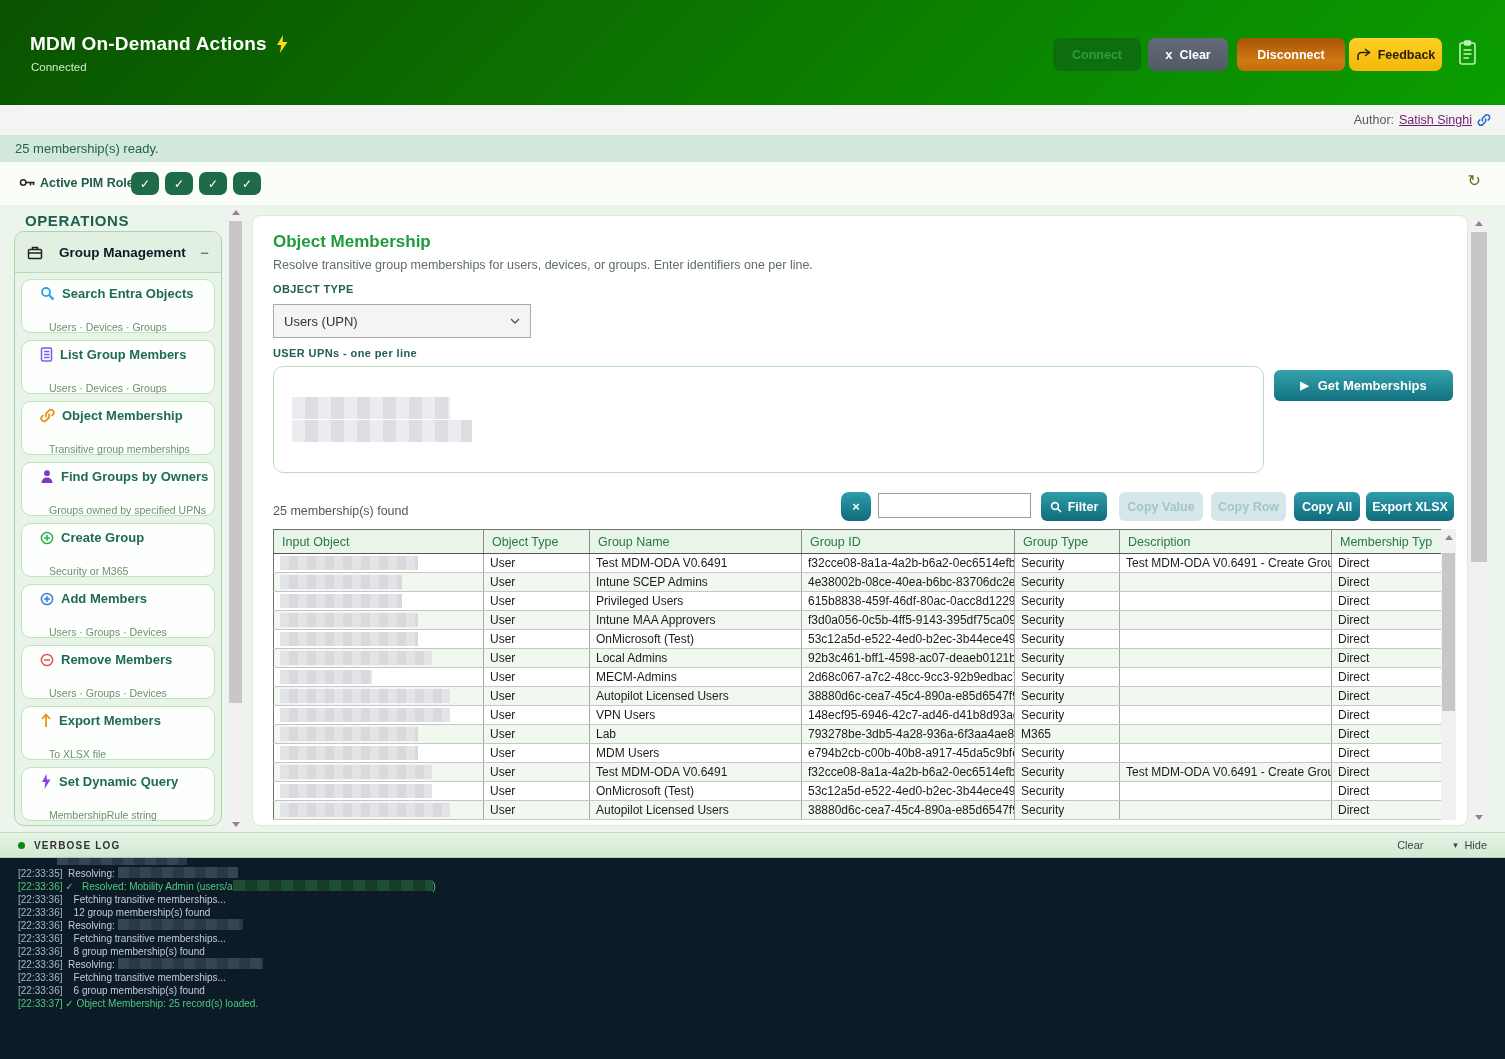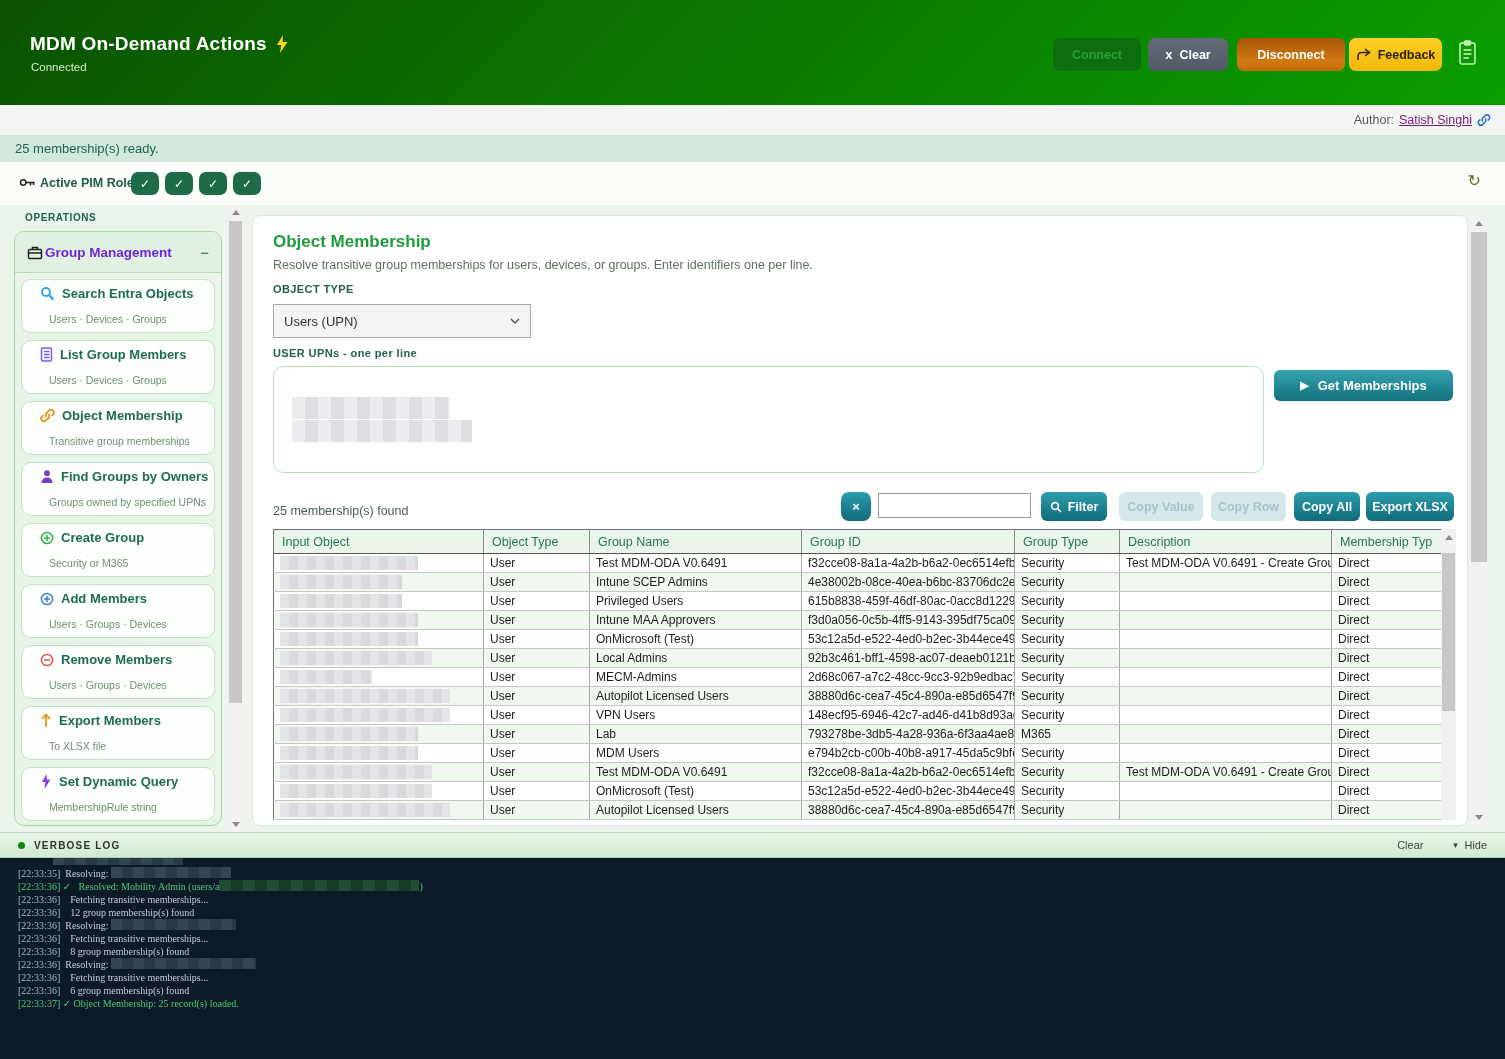--- a/index.html
+++ b/index.html
@@ -39,7 +39,7 @@
 
   
   .content{position:absolute;top:205px;left:0;width:1505px;height:627px}
-  .ops{position:absolute;left:25px;top:7px;font-size:10px;font-weight:bold;color:#1d5f4e;letter-spacing:.6px}
+  .ops{position:absolute;left:25px;top:7px;font-size:15px;font-weight:bold;color:#1d5f4e;letter-spacing:.6px}
   .group-box{position:absolute;left:14px;top:26px;width:208px;height:595px;border:1px solid #a9d6a9;
     border-radius:10px;background:#e9f4e9;overflow:hidden;box-sizing:border-box}
   .group-head{height:40px;background:#e1f0e1;border-bottom:1px solid #b4dcb4;display:flex;

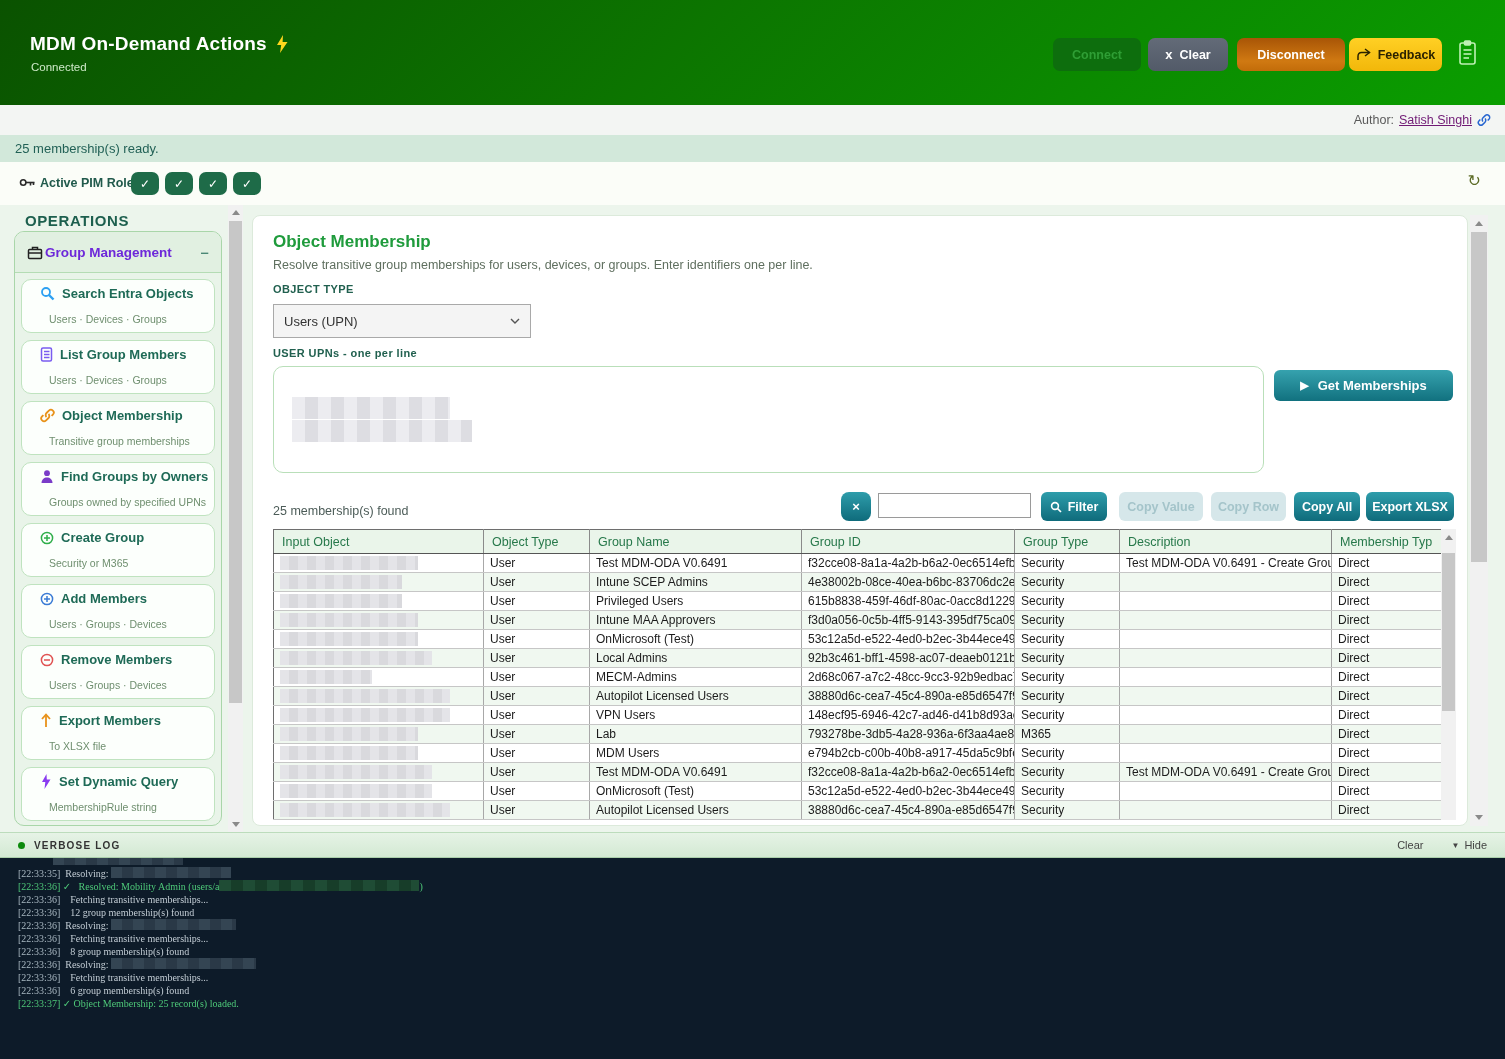--- a/index.html
+++ b/index.html
@@ -44,7 +44,7 @@
     border-radius:10px;background:#e9f4e9;overflow:hidden;box-sizing:border-box}
   .group-head{height:40px;background:#e1f0e1;border-bottom:1px solid #b4dcb4;display:flex;
     align-items:center;padding:0 12px;cursor:pointer}
-  .group-head .gtitle{flex:1;font-size:13.5px;font-weight:bold;color:#6d28d9;margin-left:2px}
+  .group-head .gtitle{flex:1;font-size:13.5px;font-weight:bold;color:#0f172a;margin-left:16px}
   .group-head .gmin{color:#1e6a56;font-size:15px}
   .side-items{padding:6px 6px 0 6px}
   .scard{height:46px;border:1px solid #bfe3bf;border-radius:10px;background:#fcfffc;margin-bottom:7px;

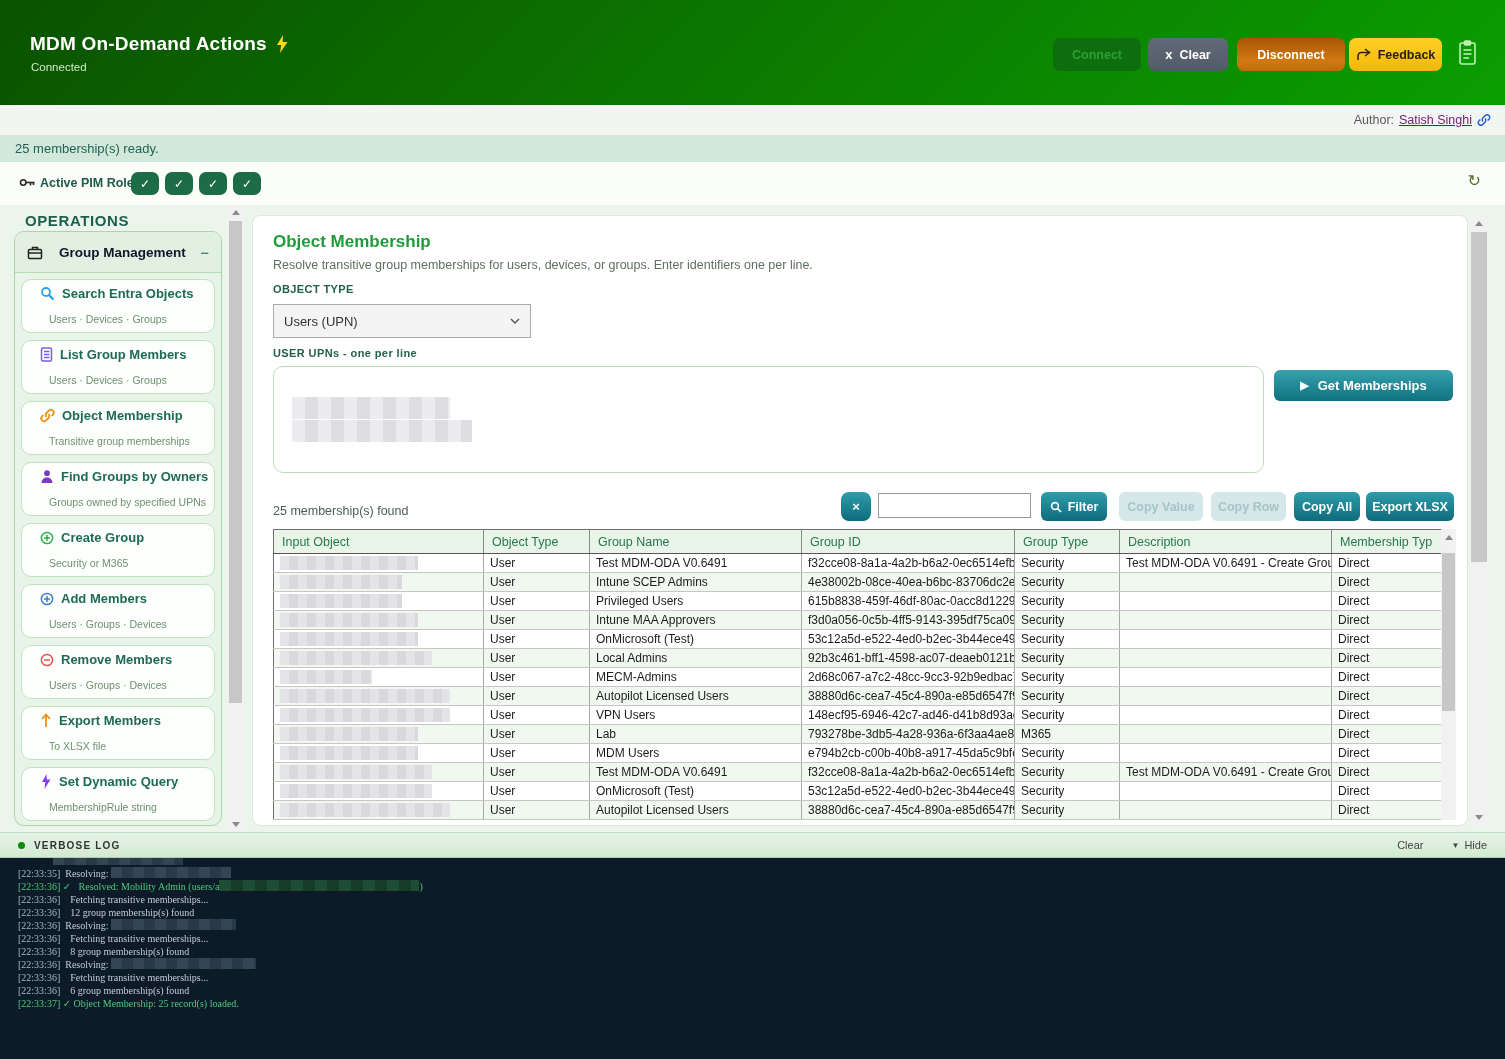--- a/index.html
+++ b/index.html
@@ -51,7 +51,7 @@
     padding-top:6px;box-sizing:content-box;cursor:pointer}
   .scard .trow{display:flex;align-items:center;padding-left:18px;gap:7px}
   .scard .trow .ttl{font-size:13px;font-weight:bold;color:#1e6a56}
-  .scard .sub{padding-left:27px;font-size:10.5px;color:#6f8f6f;margin-top:12px}
+  .scard .sub{padding-left:27px;font-size:10.5px;color:#6f8f6f;margin-top:20px}
 
   
   .sbar{background:#f1f1f1}

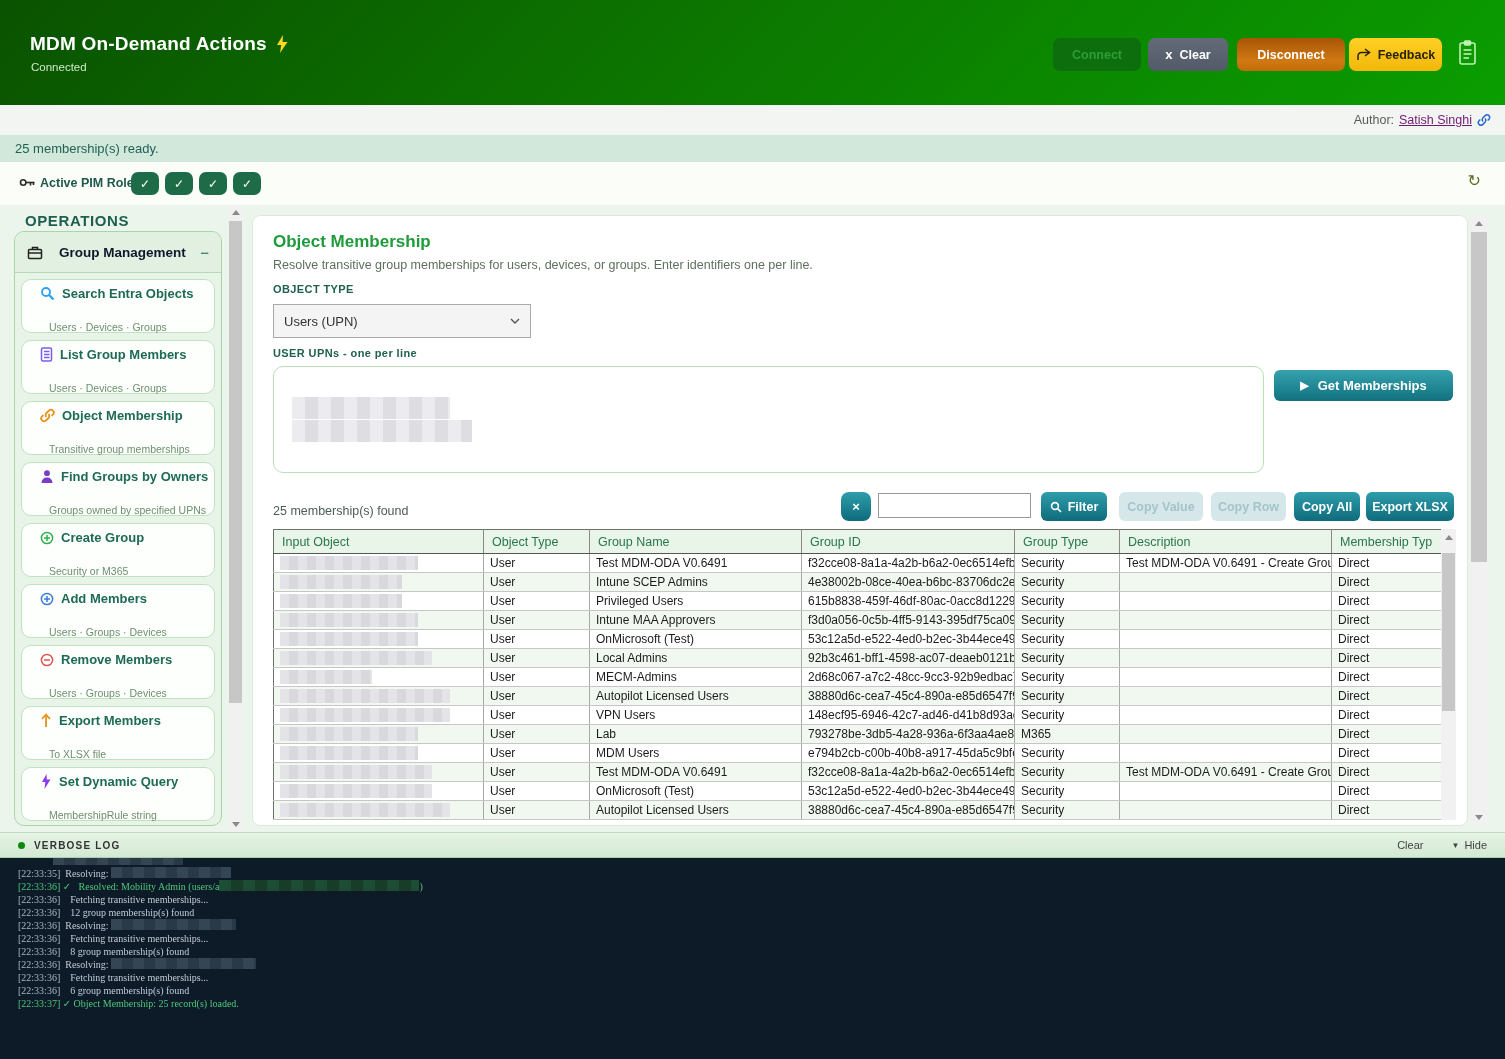--- a/index.html
+++ b/index.html
@@ -114,7 +114,7 @@
   .loghide{font-size:11px;color:#444;margin-right:18px;cursor:pointer;display:flex;align-items:center;gap:5px}
   .loghide .tri{font-size:8px}
   .terminal{position:absolute;top:858px;left:0;width:1505px;height:201px;background:#0d1b29;
-    font-family:Liberation Serif, serif;font-size:10px;line-height:13px;overflow:hidden;
+    font-family:Liberation Sans, sans-serif;font-size:10px;line-height:13px;overflow:hidden;
     padding-left:18px;box-sizing:border-box}
   .ln{white-space:pre;color:#c2ccd4}
   .ln:first-child{margin-top:-4px}

